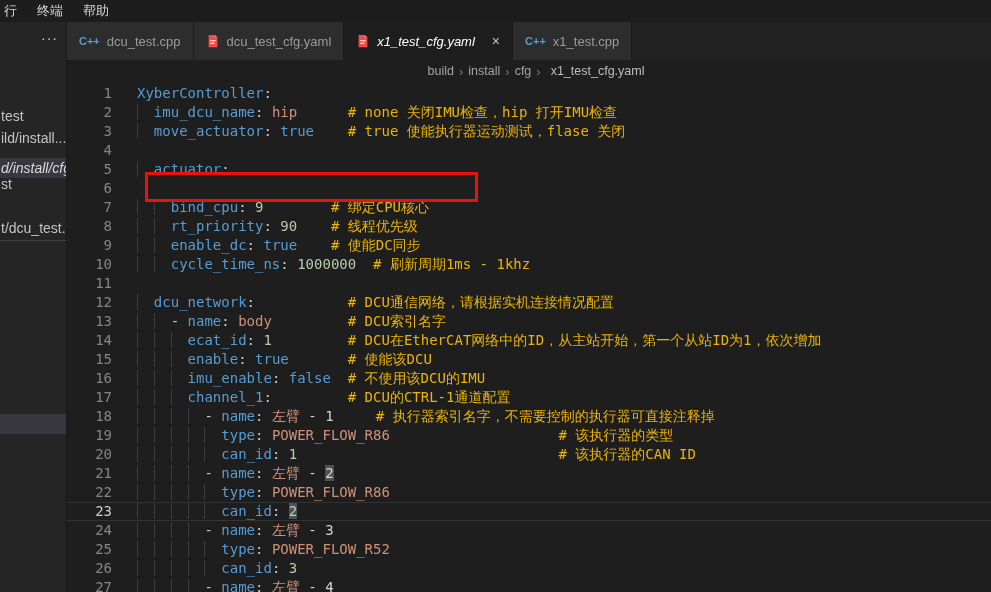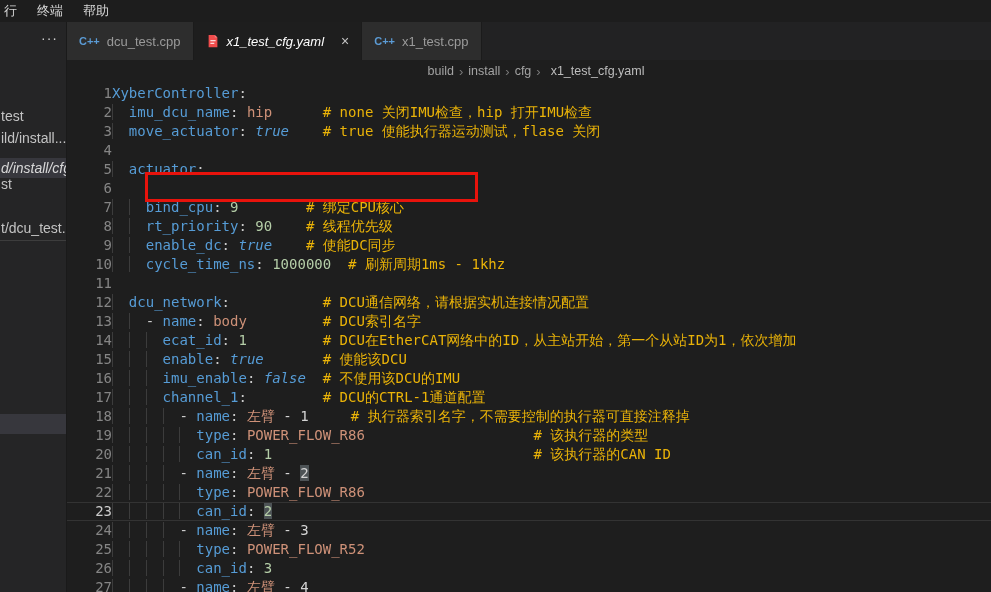--- a/index.html
+++ b/index.html
@@ -100,6 +100,17 @@
             <span class="icon-cpp">C++</span>
             <span class="tab-label">dcu_test.cpp</span>
           </div>
+          <div class="tab">
+            <span class="icon-yaml">
+              <svg width="14" height="14" viewBox="0 0 16 16">
+                <path d="M3 1h7l3 3v11H3z" fill="#f14c4c"></path>
+                <path d="M10 1l3 3h-3z" fill="#e88" opacity=".9"></path>
+                <rect x="5" y="7" width="6" height="1.3" fill="#fff" opacity=".9"></rect>
+                <rect x="5" y="10" width="4.5" height="1.3" fill="#fff" opacity=".9"></rect>
+              </svg>
+            </span>
+            <span class="tab-label">dcu_test_cfg.yaml</span>
+          </div>
           <div class="tab active">
             <span class="icon-yaml">
               <svg width="14" height="14" viewBox="0 0 16 16">

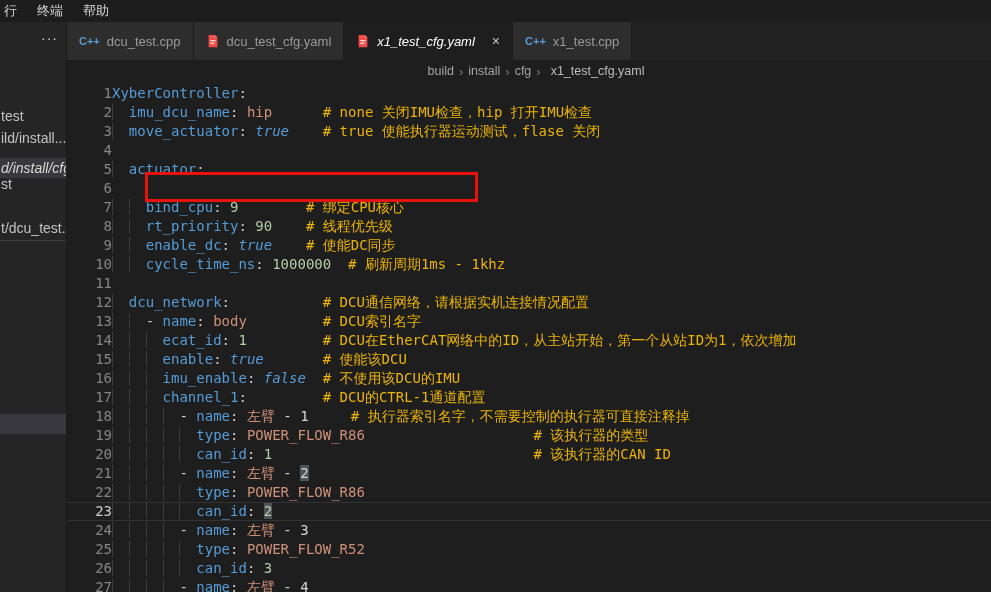--- a/index.html
+++ b/index.html
@@ -56,7 +56,7 @@
   .line.cur { box-shadow: inset 0 1px 0 #333333, inset 0 -1px 0 #333333; }
   .ln { width:45px; flex:none; text-align:right; color:#858585; user-select:none; }
   .line.cur .ln { color:#cccccc; }
-  .code { white-space:pre; color:#d4d4d4; }
+  .code { margin-left:25px; white-space:pre; color:#d4d4d4; }
 
   .tk-key  { color:#569cd6; }
   .tk-punc { color:#cccccc; }

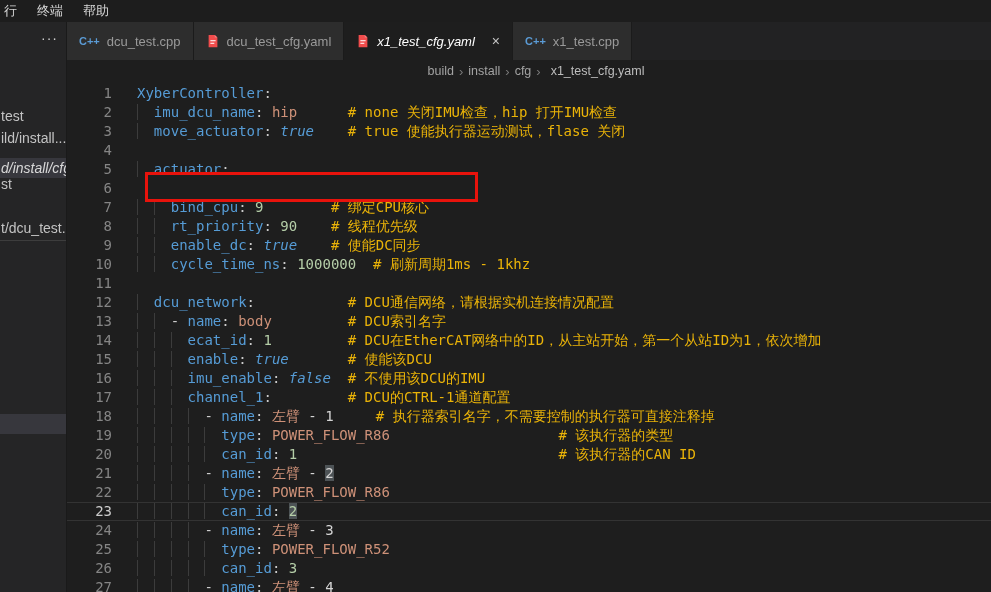--- a/index.html
+++ b/index.html
@@ -62,7 +62,7 @@
   .tk-punc { color:#cccccc; }
   .tk-str  { color:#ce9178; }
   .tk-num  { color:#b5cea8; }
-  .tk-bool { color:#569cd6;font-style:italic; }
+  .tk-bool { color:#569cd6; }
   .tk-cmt  { color:#eab308; }
   .tk-plain{ color:#d4d4d4; }
   .tk-hl   { background:#4d5356; }

